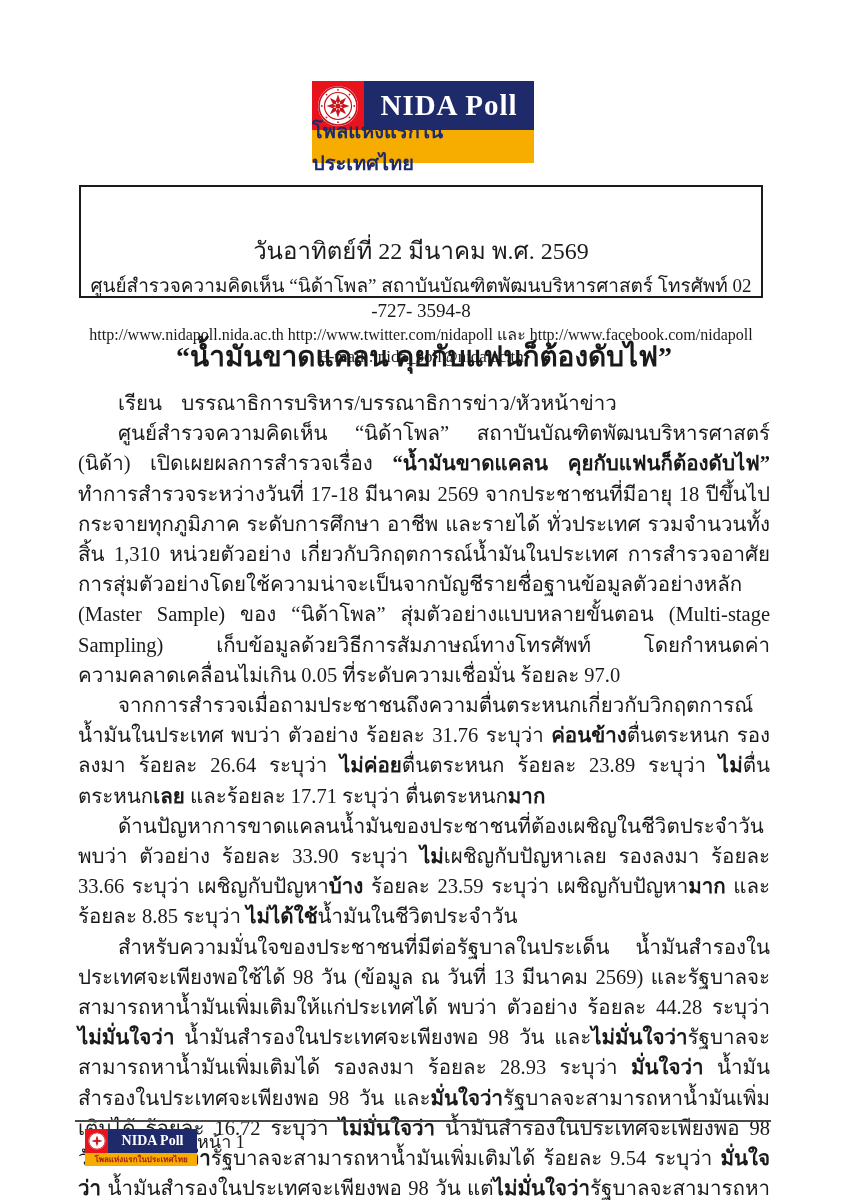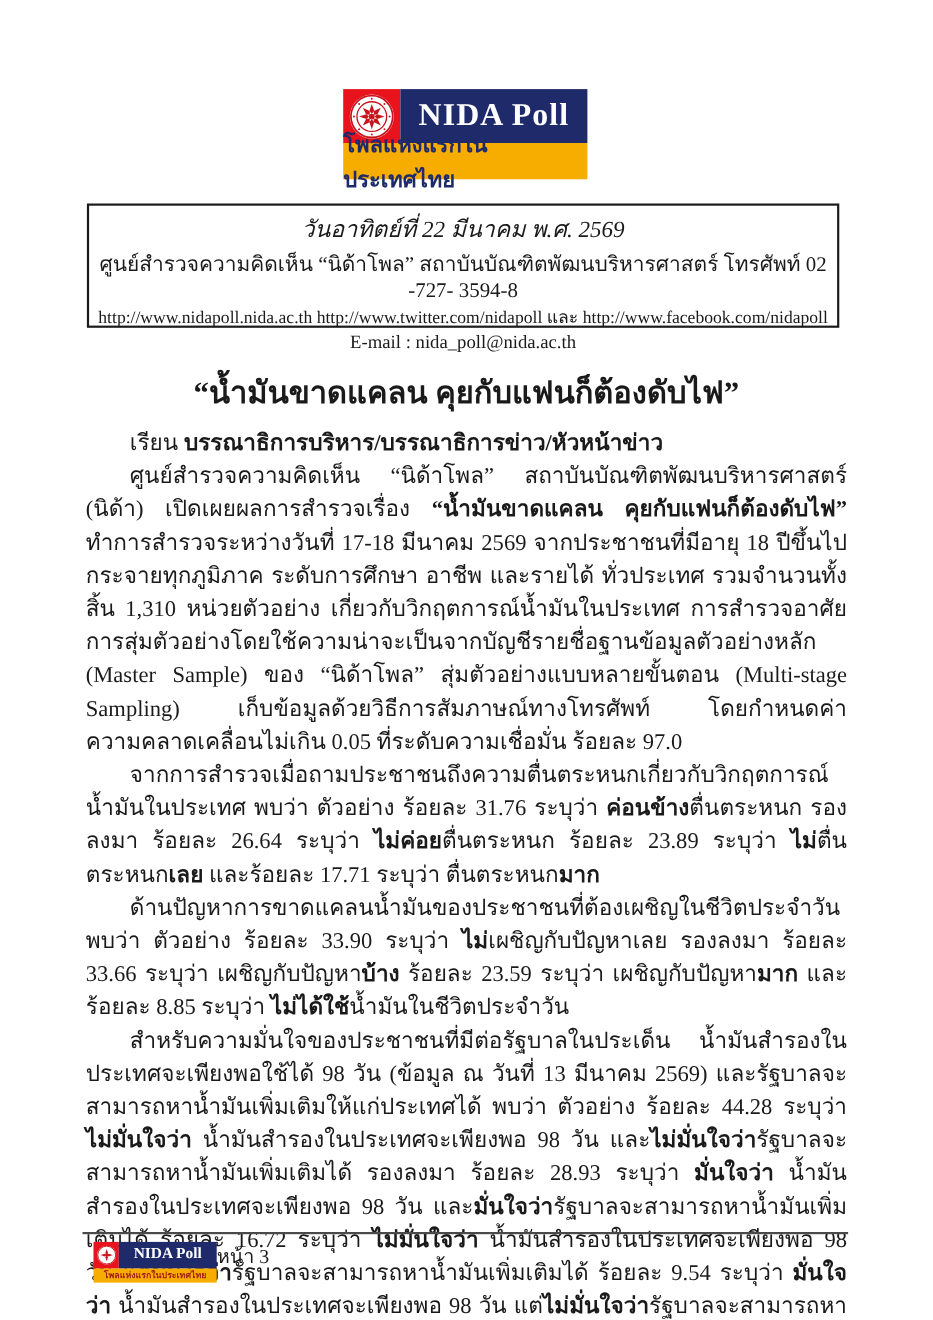--- a/index.html
+++ b/index.html
@@ -20,7 +20,7 @@
   
   .info-box{position:absolute;left:79px;top:185px;width:684px;height:113px;border:2px solid #1b1b1b;
     text-align:center;display:flex;flex-direction:column;justify-content:space-evenly;padding:4px 8px;box-sizing:border-box;}
-  .info-date{font-style:italic;font-size:21px;}
+  .info-date{font-size:24px;margin-top:40px;}
   .info-org{font-size:19px;}
   .info-links{font-size:16px;}
   .info-email{font-size:17px;}

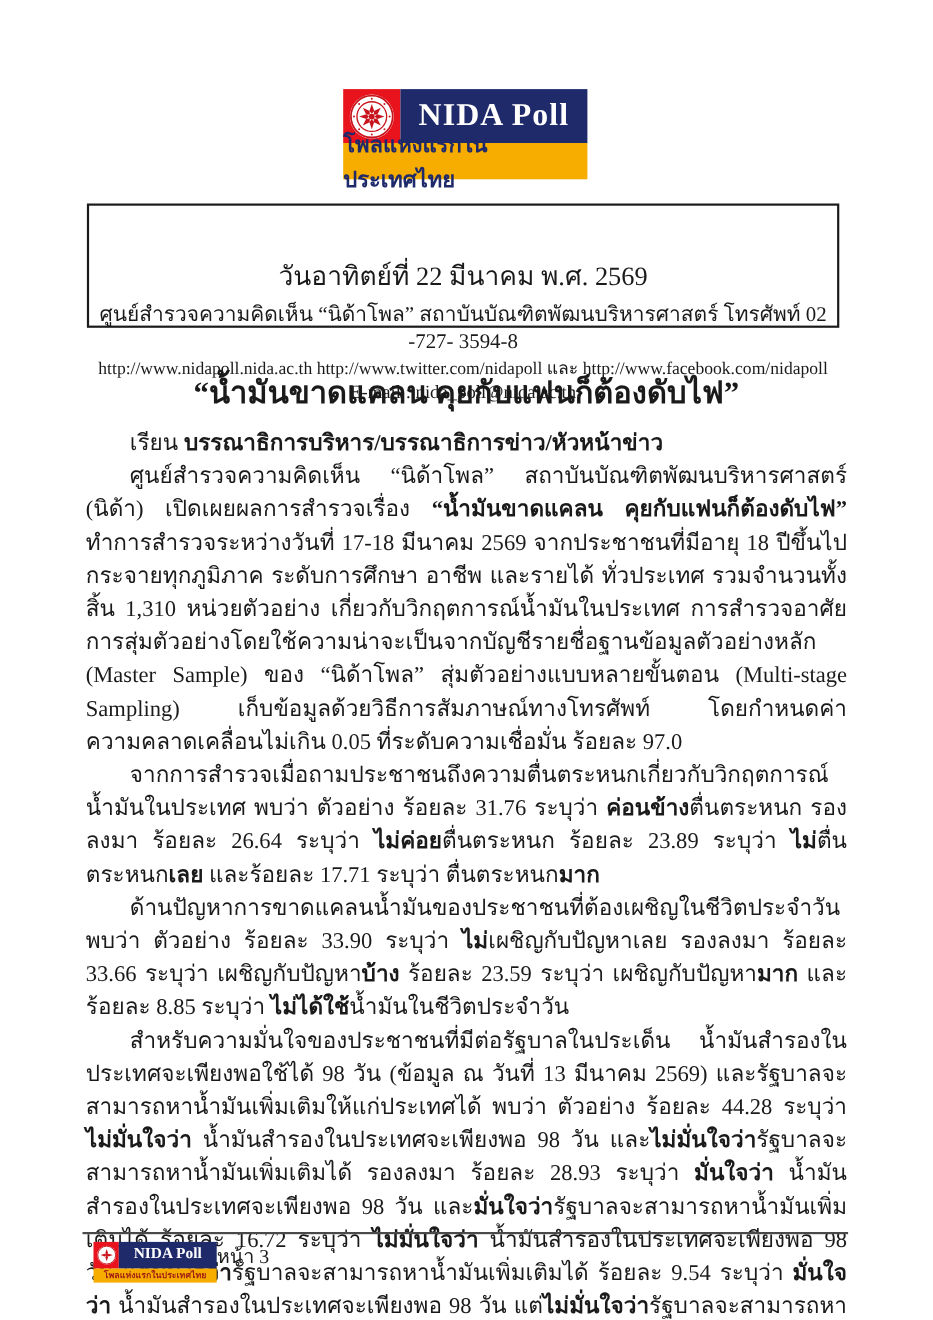--- a/index.html
+++ b/index.html
@@ -32,7 +32,7 @@
     font-size:20.5px;line-height:30.2px;text-align:justify;}
   .body-text p{margin:0;text-indent:40px;}
   .salutation{text-indent:0;}
-  .salutation .recipients{font-weight:bold;}
+  .salutation .recipients{font-weight:normal;margin-left:14px;}
   .b{font-weight:bold;}
   
   .footer-rule{position:absolute;left:75px;top:1120px;width:696px;border-top:2.5px solid #4a4a4a;}

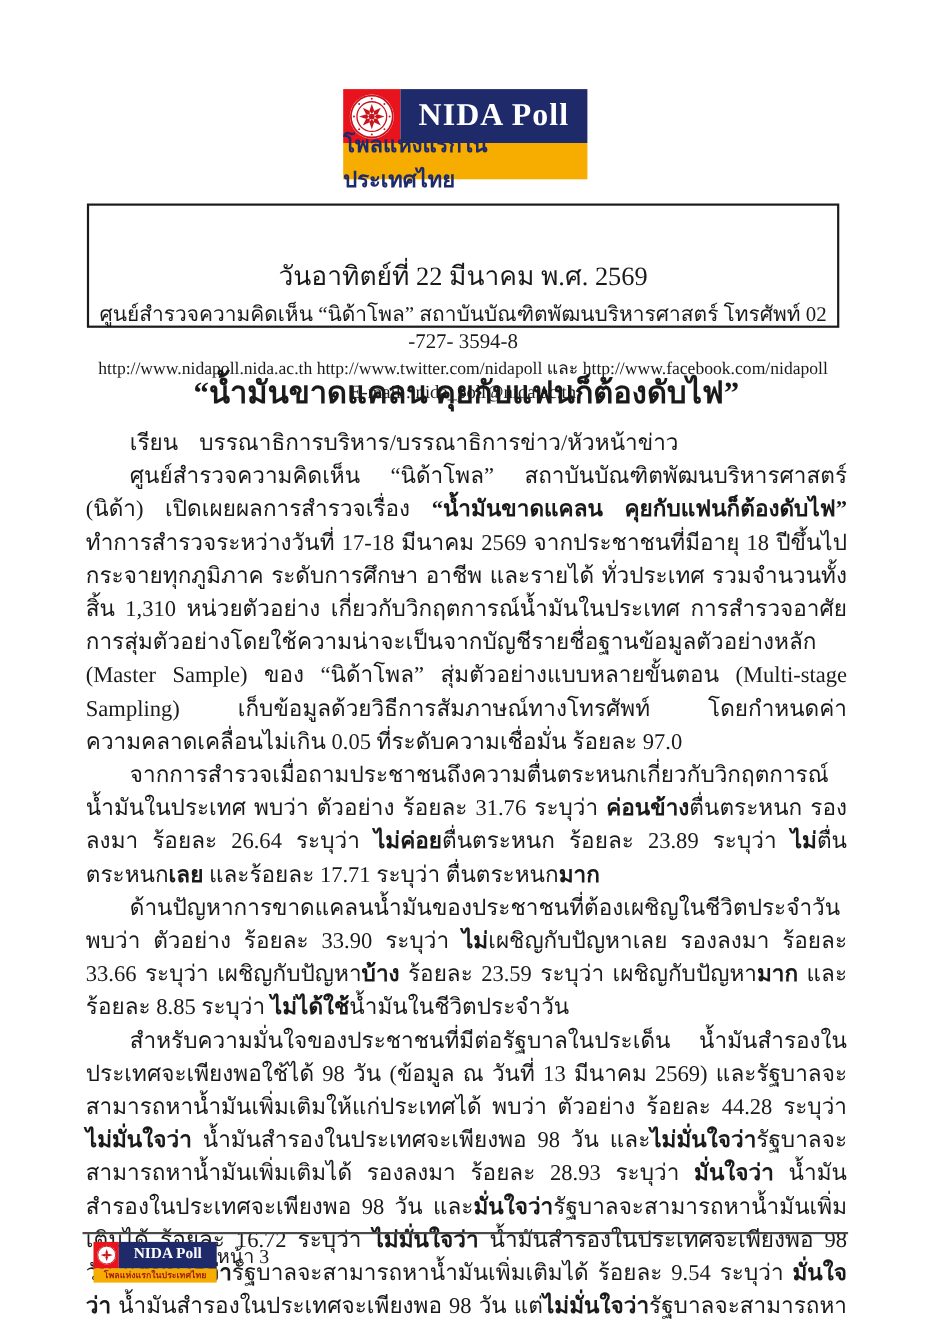--- a/index.html
+++ b/index.html
@@ -126,7 +126,7 @@
     </div>
     <div class="f-strip">โพลแห่งแรกในประเทศไทย</div>
   </div>
-  <div class="footer-page">หน้า 3</div>
+  <div class="footer-page">หน้า 1</div>
 </div>
 
 </body></html>

